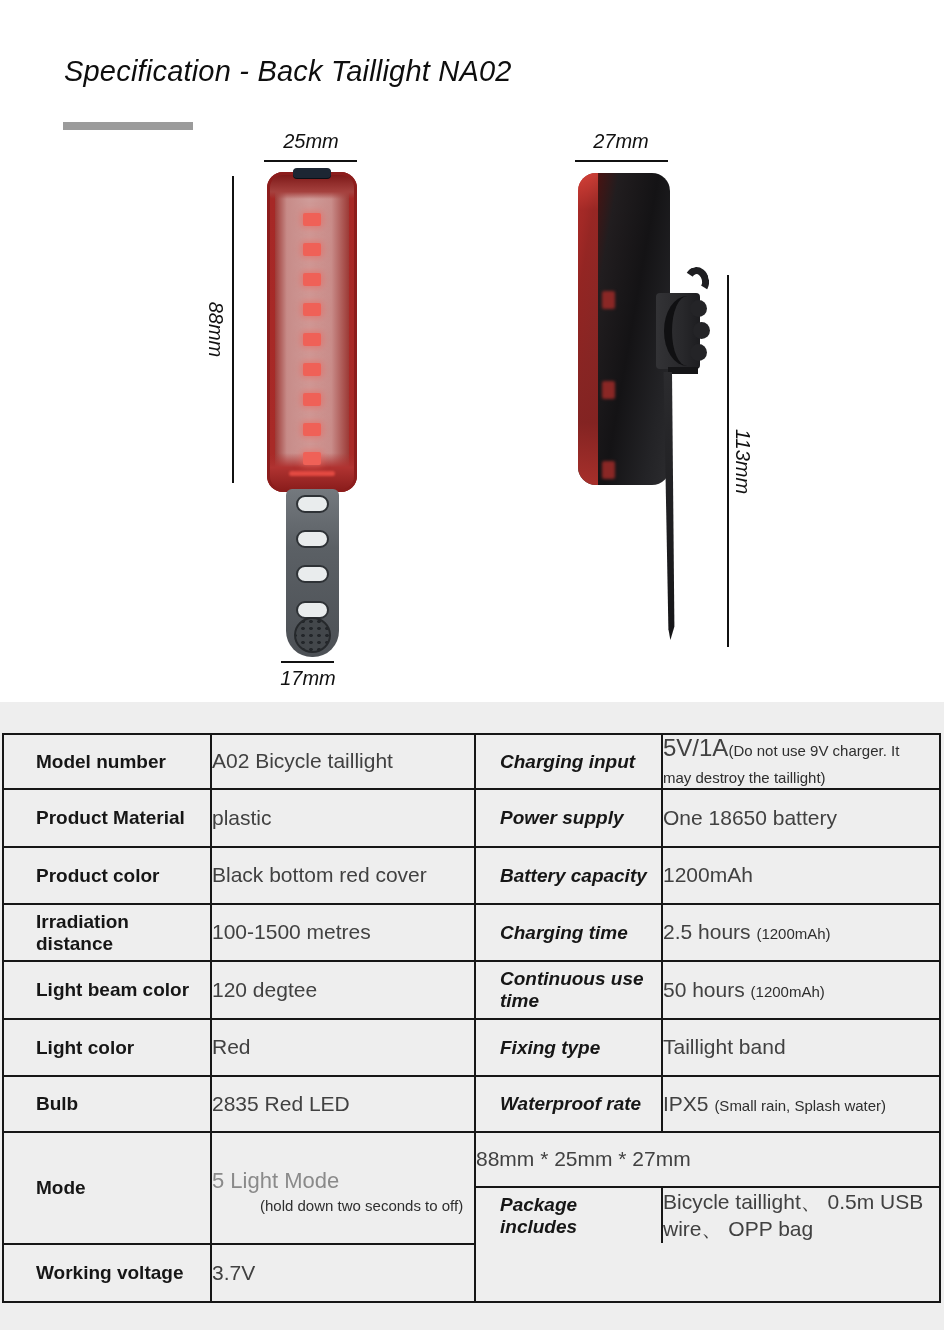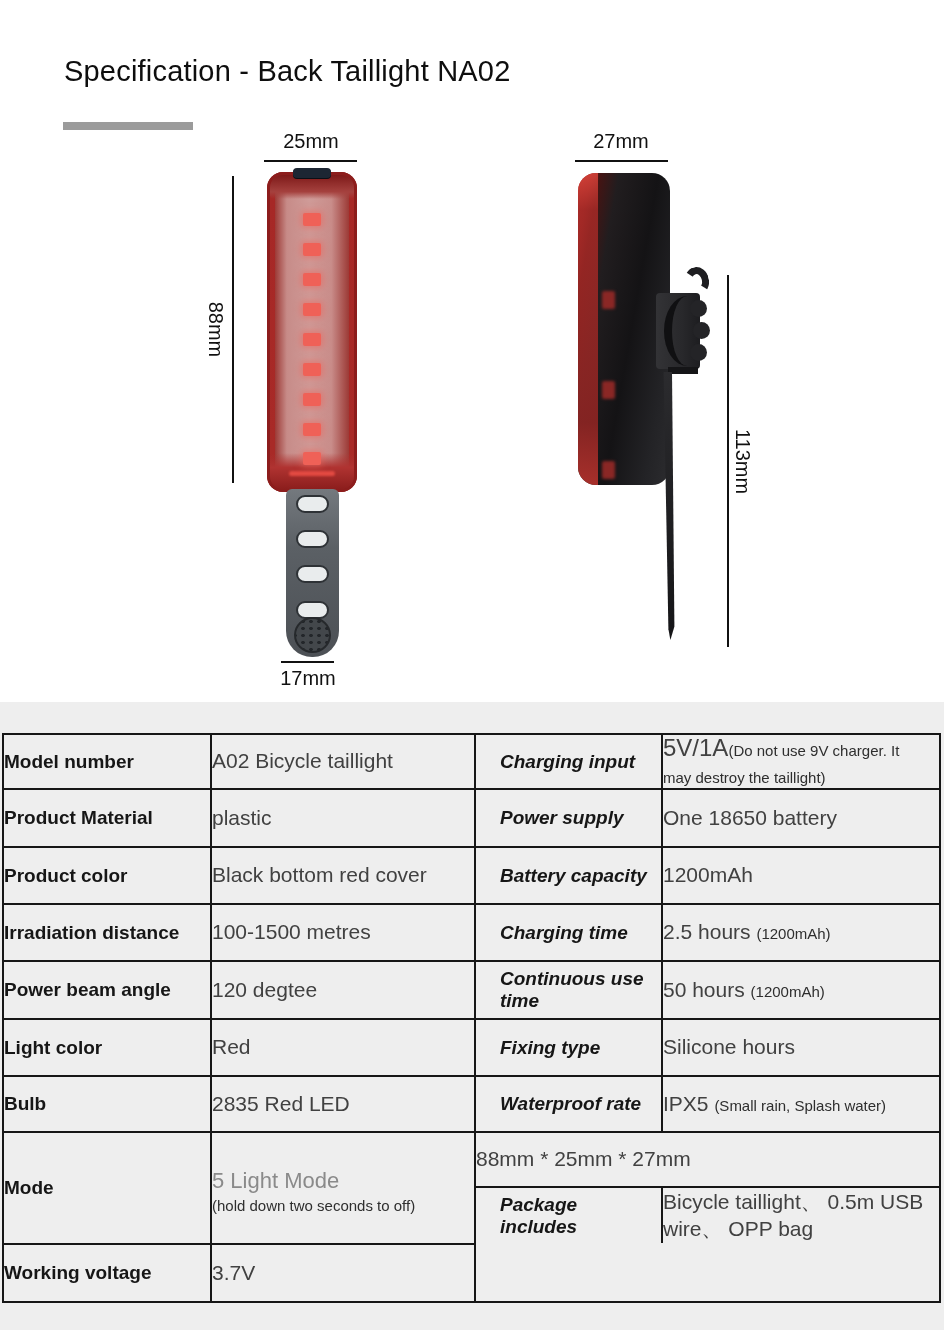--- a/index.html
+++ b/index.html
@@ -17,7 +17,7 @@
   .title-bar{position:absolute;left:63px;top:122px;width:130px;height:8px;background:#9b9b9b;}
 
   
-  .hero{position:absolute;left:0;top:0;width:944px;height:614px;background:#fff;}
+  .hero{position:absolute;left:0;top:0;width:944px;height:614px;background:#fff;font-style:italic;}
   .dim-label{position:absolute;font-size:20px;color:#111;text-align:center;}
   .dim-label.rot{transform:rotate(90deg);transform-origin:center center;}
   .dim-line-h{position:absolute;height:2px;background:#111;}

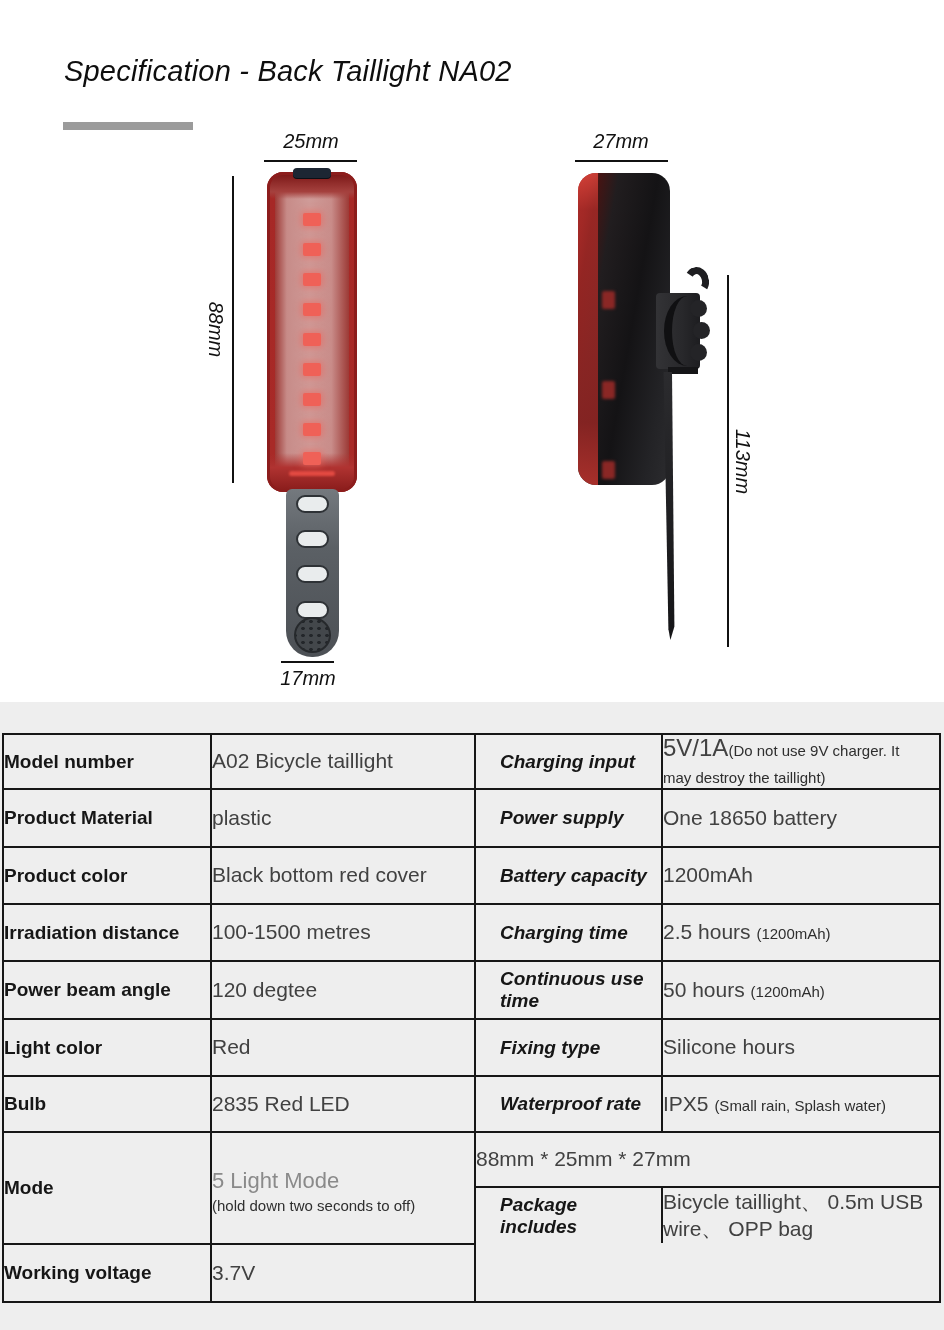--- a/index.html
+++ b/index.html
@@ -119,7 +119,7 @@
   .row:last-child{border-bottom:none;}
   .lbl{
     flex:0 0 208px;border-right:2px solid #161616;box-sizing:border-box;
-    display:flex;align-items:center;padding-right:6px;
+    display:flex;align-items:center;padding-left:32px;padding-right:6px;
     font-weight:700;font-size:19px;color:#161616;line-height:1.15;
   }
   .rh .lbl{flex-basis:187px;padding-left:24px;font-style:italic;}

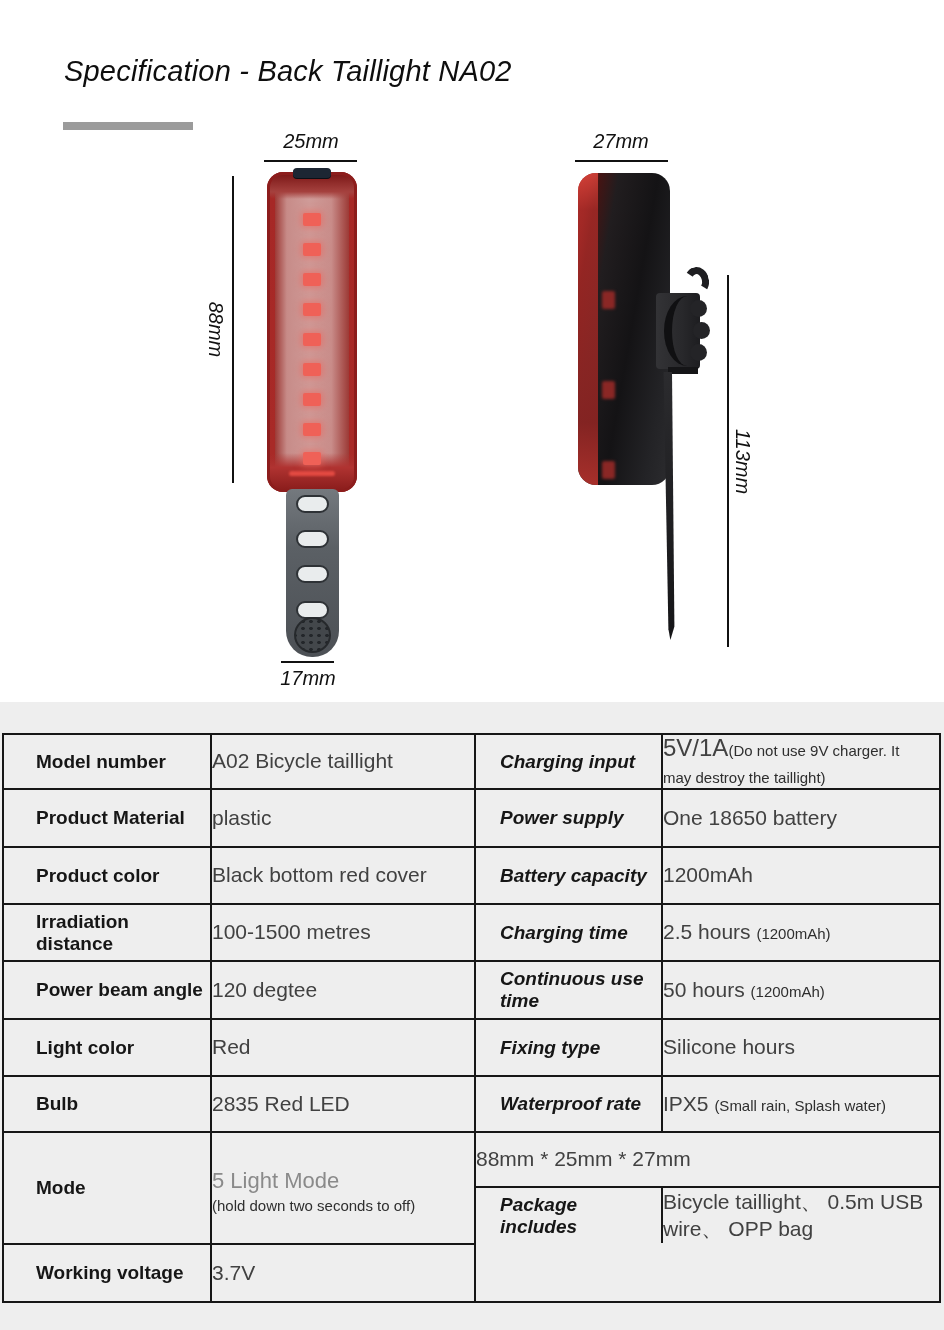--- a/index.html
+++ b/index.html
@@ -222,7 +222,7 @@
         </div>
     </div>
     <div class="row">
-      <div class="lbl">Power beam angle</div>
+      <div class="lbl">Light beam color</div>
       <div class="val">
           <div class="vwrap"><span>120 degtee</span></div>
         </div>

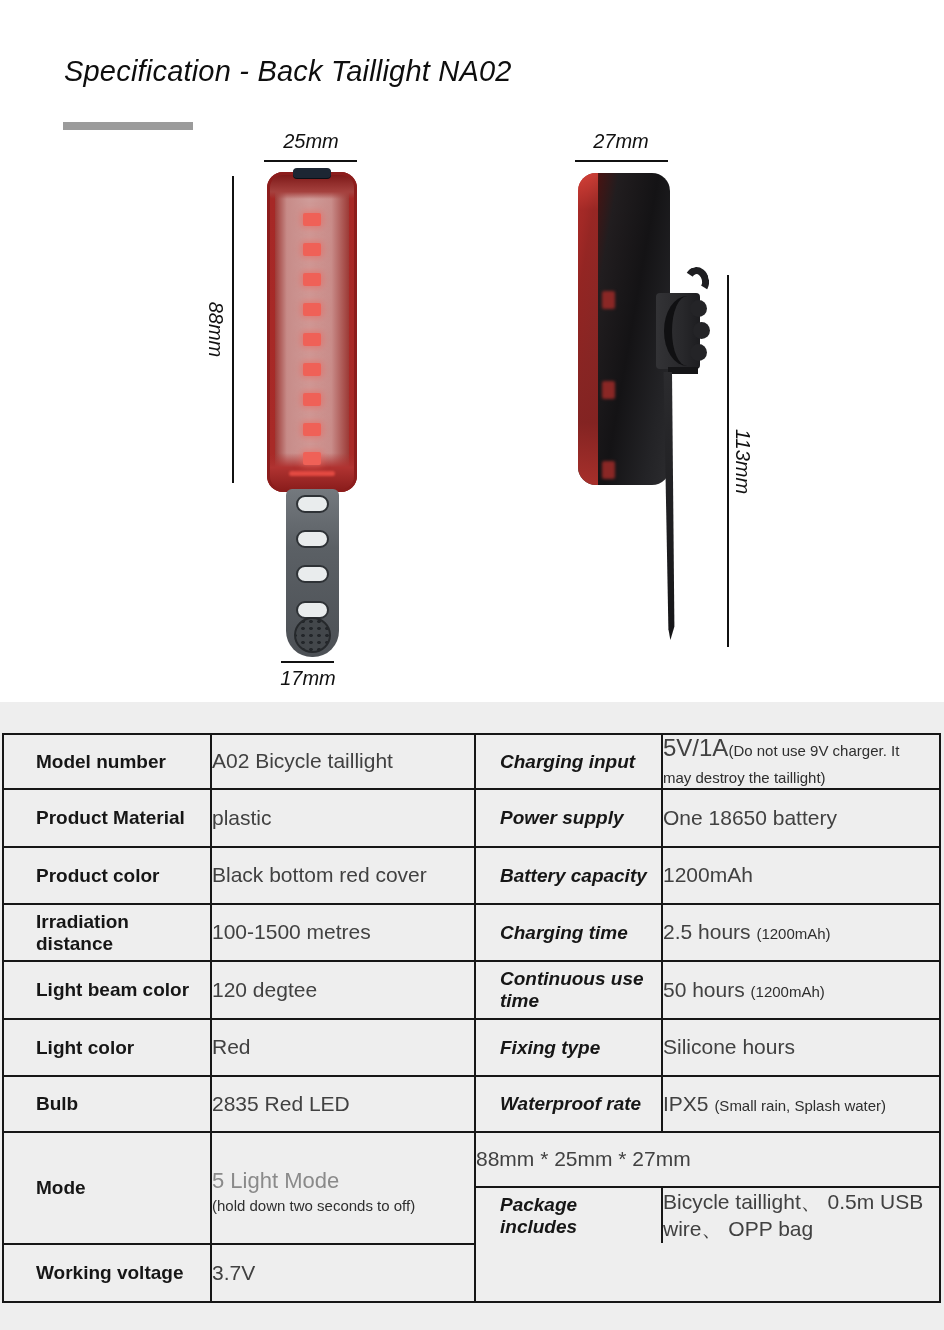--- a/index.html
+++ b/index.html
@@ -290,7 +290,7 @@
     <div class="row">
       <div class="lbl">Fixing type</div>
       <div class="val">
-          <div class="vwrap"><span>Silicone hours</span></div>
+          <div class="vwrap"><span>Taillight band</span></div>
         </div>
     </div>
     <div class="row">

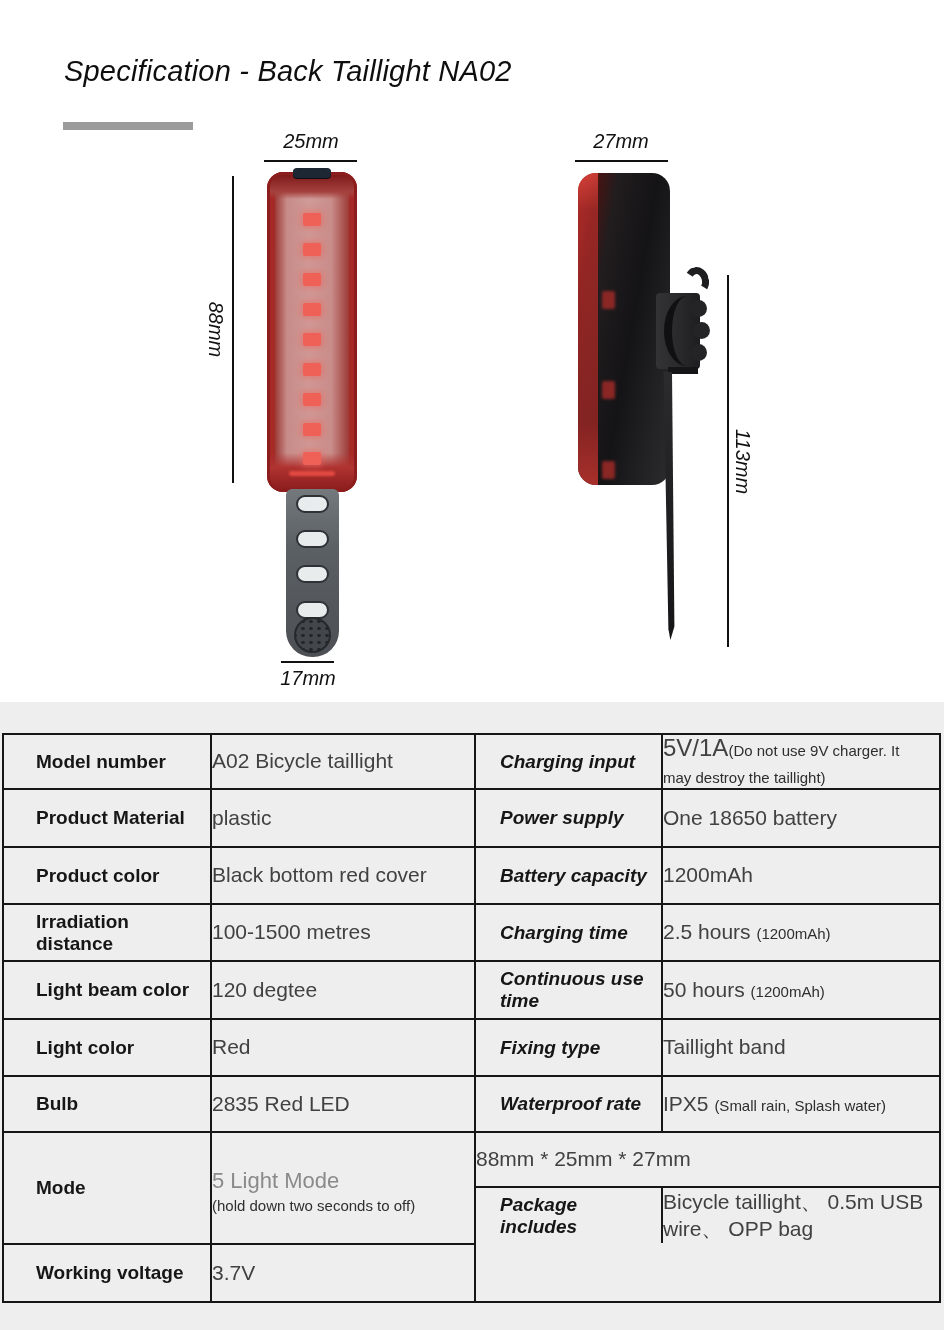--- a/index.html
+++ b/index.html
@@ -131,7 +131,7 @@
   .n{font-size:15px;color:#2e2e2e;}
   .v-big{font-size:24px;}
   .v-mode{display:block;font-size:22px;color:#8a8a8a;margin-bottom:3px;margin-top:7px;}
-  .mode .n{display:block;}
+  .mode .n{display:block;margin-left:48px;}
 </style>
 </head>
 <body>

